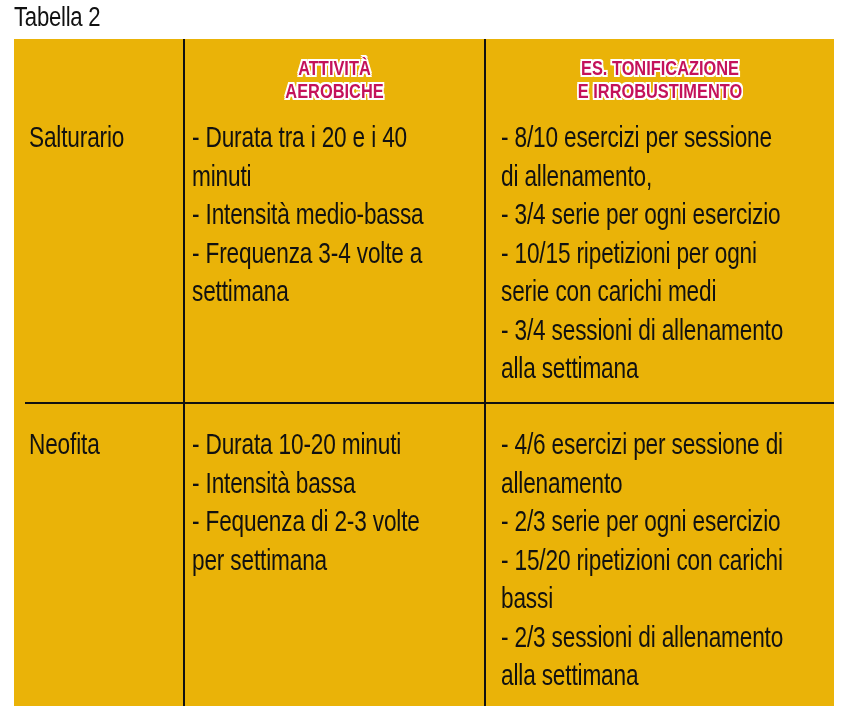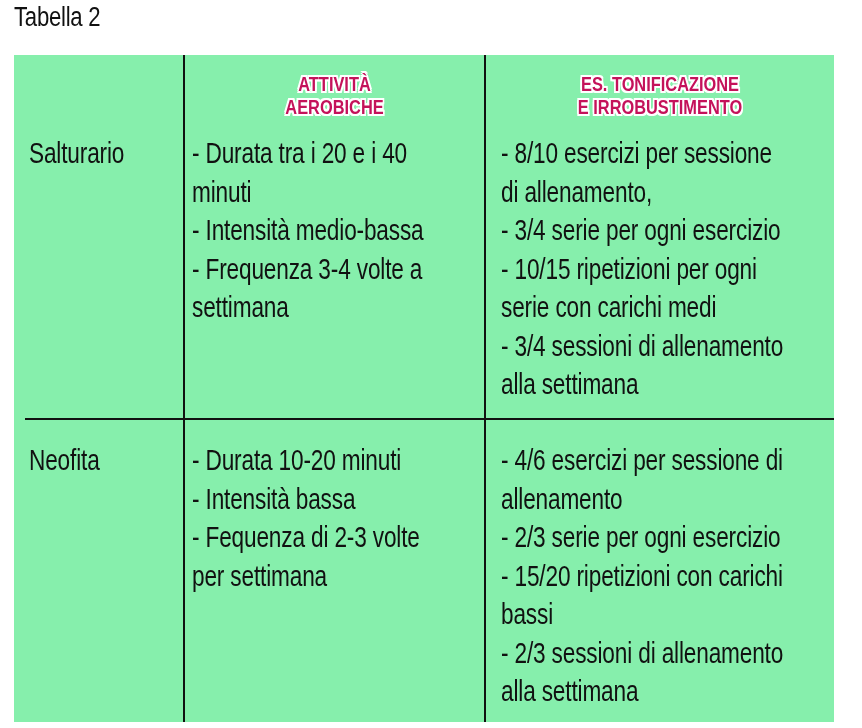--- a/index.html
+++ b/index.html
@@ -7,7 +7,7 @@
            font-family: "Liberation Sans", sans-serif; color: #111; }
     .caption { position: absolute; left: 14px; top: 2px; font-size: 27px;
                transform: scaleX(0.82); transform-origin: left top; letter-spacing: -0.3px; }
-    .table { position: absolute; left: 14px; top: 55px; width: 820px; height: 667px; background: #86efac; }
+    .table { position: absolute; left: 14px; top: 39px; width: 820px; height: 667px; background: #eab308; }
     .vline { position: absolute; top: 0; width: 2px; background: #111; }
     .vline.a { left: 169px; height: 667px; }
     .vline.b { left: 470px; height: 667px; }

